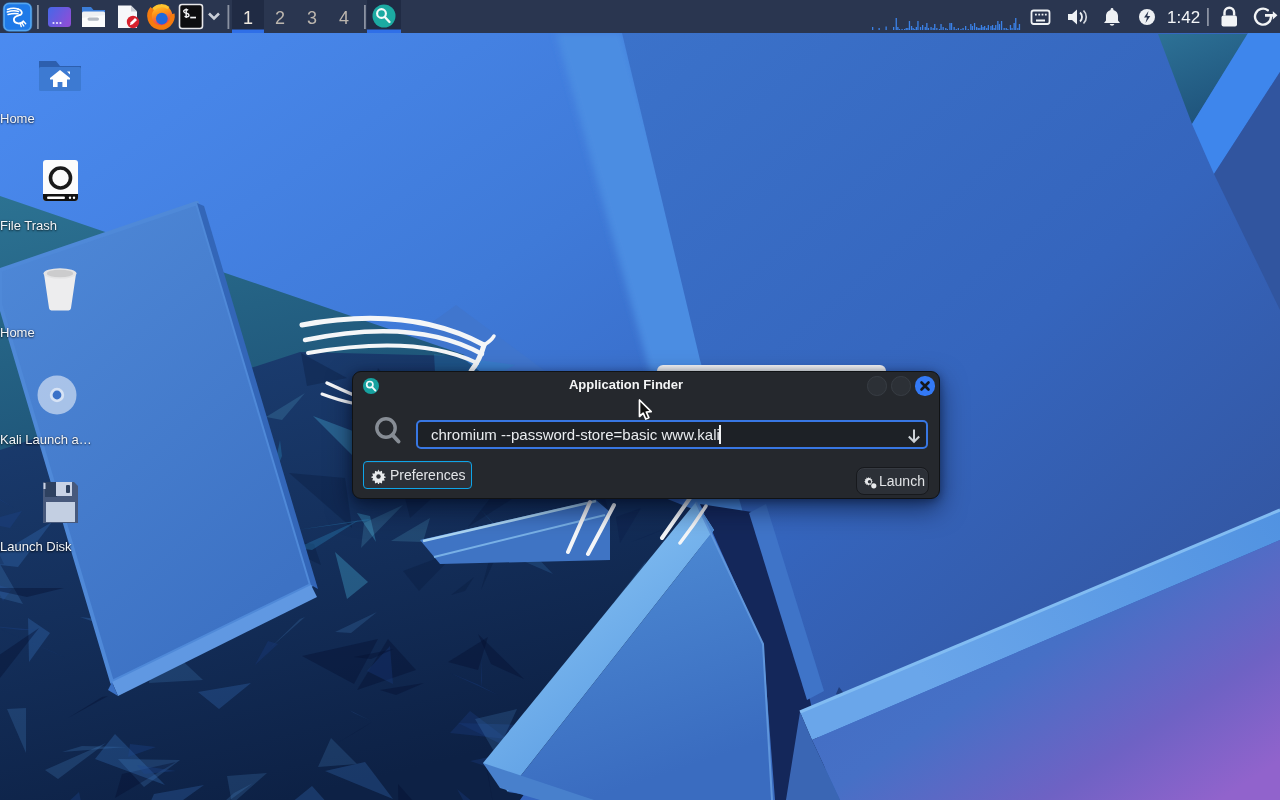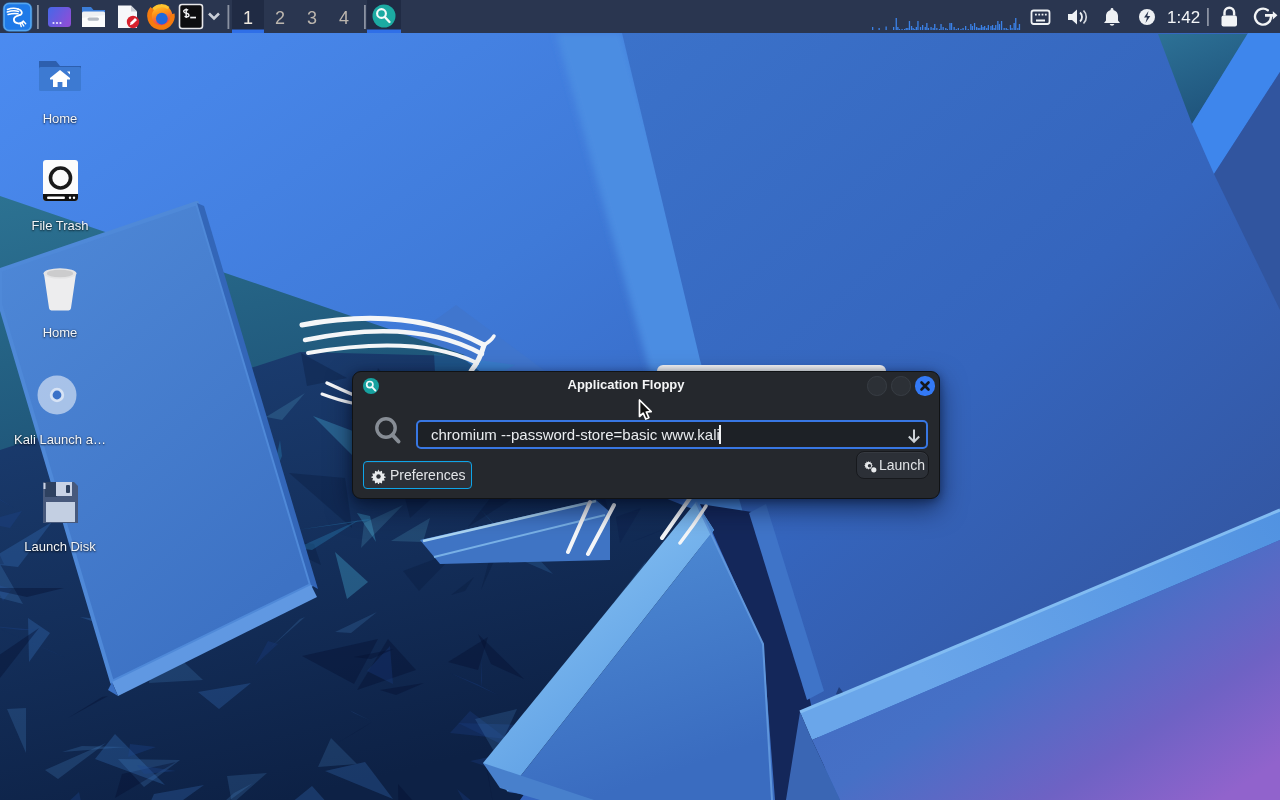--- a/index.html
+++ b/index.html
@@ -5,7 +5,7 @@
 html,body { width:1280px; height:800px; overflow:hidden; font-family:"Liberation Sans", sans-serif; }
 #desk { position:relative; width:1280px; height:800px; background:#3a6fc8; }
 .abs { position:absolute; }
-.dlabel { position:absolute; width:120px; text-align:center; color:#f2f5f9; font-size:13px;
+.dlabel { position:absolute; width:120px; color:#f2f5f9; font-size:13px;
   text-shadow:0 1px 2px rgba(0,0,0,0.65), 0 0 2px rgba(0,0,0,0.4); }
 </style></head>
 <body>

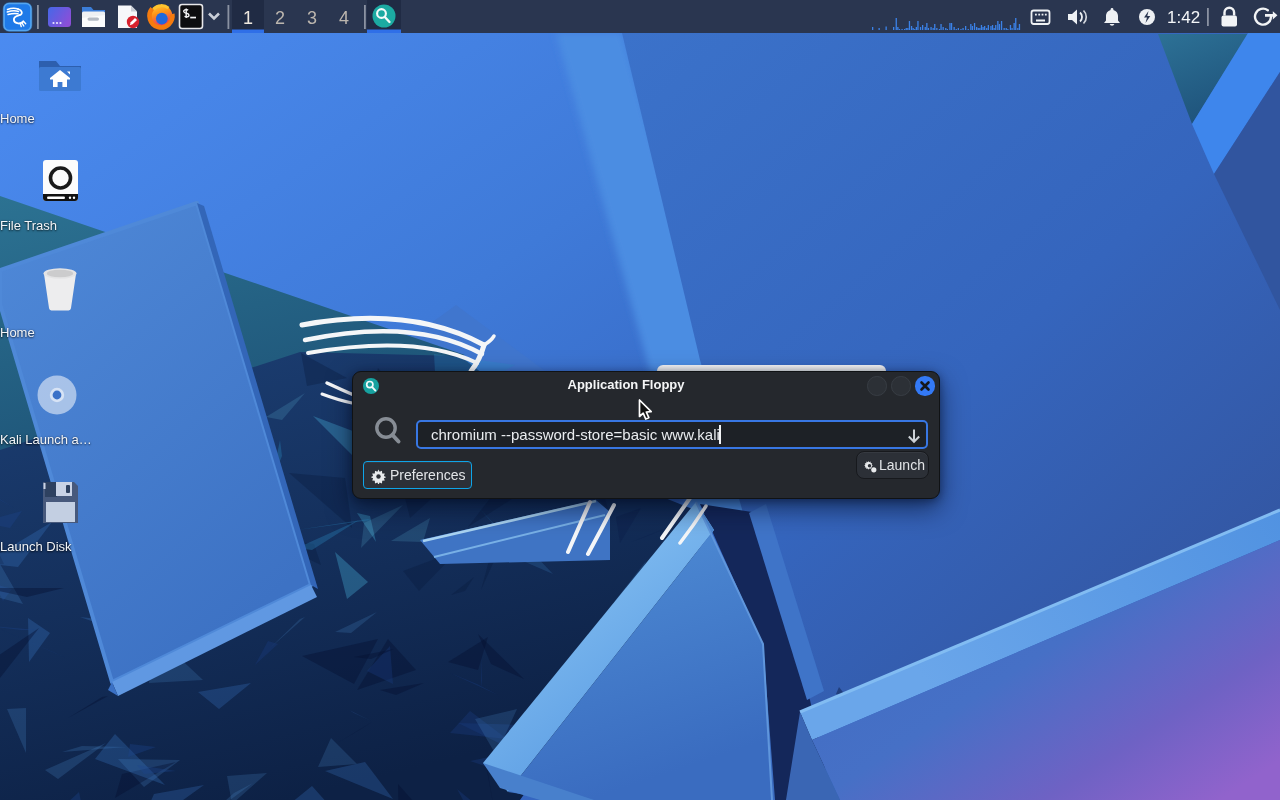--- a/index.html
+++ b/index.html
@@ -263,7 +263,7 @@
     <circle cx="7.8" cy="7.6" r="3.1" fill="none" stroke="#f2fbfb" stroke-width="1.7"></circle>
     <line x1="10.2" y1="10.2" x2="13.4" y2="13.6" stroke="#f2fbfb" stroke-width="1.9" stroke-linecap="round"></line>
   </svg>
-  <div class="abs" style="left:0;top:5px;width:546px;text-align:center;color:#f4f5f6;font-size:13px;font-weight:bold;">Application Floppy</div>
+  <div class="abs" style="left:0;top:5px;width:546px;text-align:center;color:#f4f5f6;font-size:13px;font-weight:bold;">Application Finder</div>
   <div class="abs" style="left:514px;top:4.2px;width:19.5px;height:19.5px;border-radius:50%;background:#2c3036;border:1px solid #383d44;"></div>
   <div class="abs" style="left:538px;top:4.2px;width:19.5px;height:19.5px;border-radius:50%;background:#2c3036;border:1px solid #383d44;"></div>
   <div class="abs" style="left:562px;top:4.2px;width:19.5px;height:19.5px;border-radius:50%;background:#3379f6;">

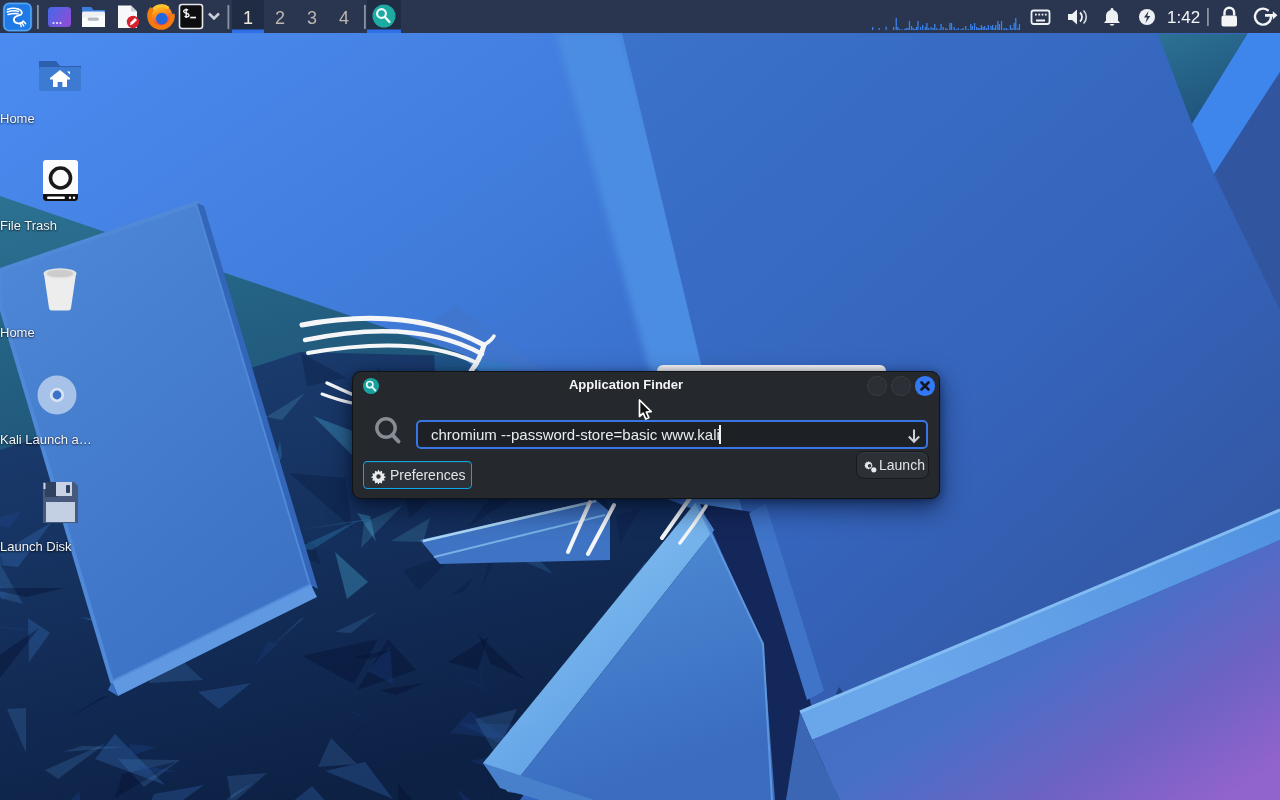--- a/index.html
+++ b/index.html
@@ -289,7 +289,7 @@
     </svg>
     <div class="abs" style="left:26px;top:5px;color:#e2e4e7;font-size:14px;">Preferences</div>
   </div>
-  <div class="abs" style="left:503px;top:79px;width:73px;height:28px;background:#2c3037;border:1px solid #17191d;border-radius:8px;box-shadow:inset 0 1px 0 rgba(255,255,255,0.05);">
+  <div class="abs" style="left:503px;top:95px;width:73px;height:28px;background:#2c3037;border:1px solid #17191d;border-radius:8px;box-shadow:inset 0 1px 0 rgba(255,255,255,0.05);">
     <svg class="abs" style="left:6px;top:7px" width="14" height="14" viewBox="0 0 14 14">
       <path d="M5,0.5 l0.8,1.6 1.8,-0.7 0.15,1.9 1.9,0.15 -0.7,1.8 1.6,0.8 -1.6,0.8 0.7,1.8 -1.9,0.15 -0.15,1.9 -1.8,-0.7 -0.8,1.6 -0.8,-1.6 -1.8,0.7 -0.15,-1.9 -1.9,-0.15 0.7,-1.8 -1.6,-0.8 1.6,-0.8 -0.7,-1.8 1.9,-0.15 0.15,-1.9 1.8,0.7 z" fill="#e8eaec" transform="translate(1.5,1.5) scale(0.8)"></path>
       <circle cx="6.5" cy="6.7" r="1.7" fill="#2c3037"></circle>

